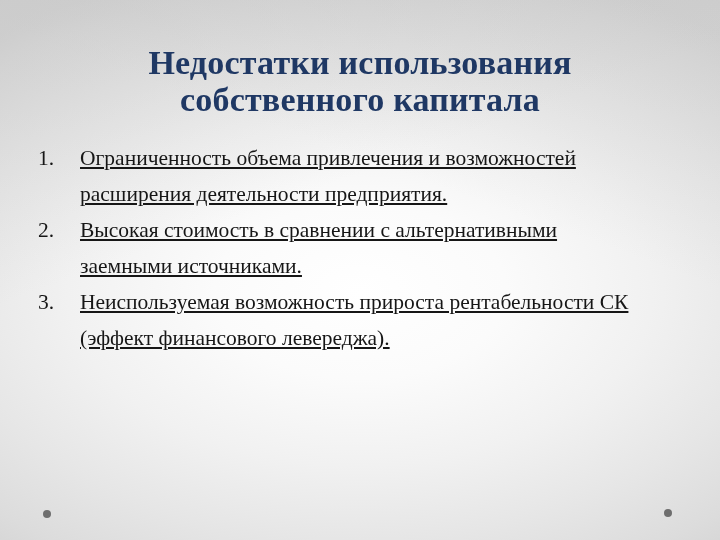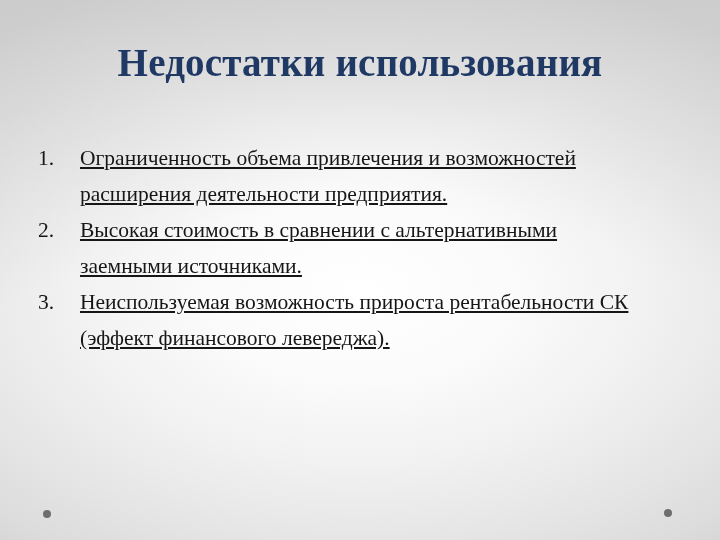--- a/index.html
+++ b/index.html
@@ -57,7 +57,7 @@
   .title-line {
     font-family: "Liberation Serif", "DejaVu Serif", serif;
     font-weight: bold;
-    font-size: 39px;
+    font-size: 34px;
     line-height: 37px;
     letter-spacing: 0.2px;
     color: #1f3864;

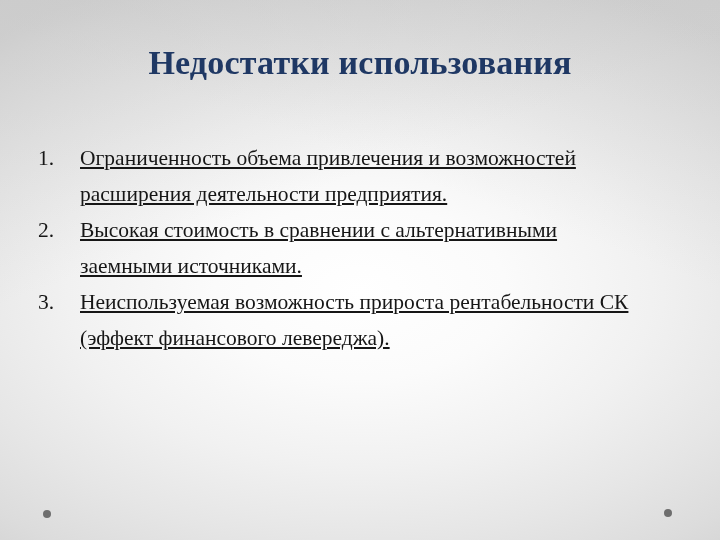--- a/index.html
+++ b/index.html
@@ -126,6 +126,7 @@
 
   <div class="title-block">
     <div class="title-line">Недостатки использования</div>
+    <div class="title-line">собственного капитала</div>
   </div>
 
   <div class="body-block">

